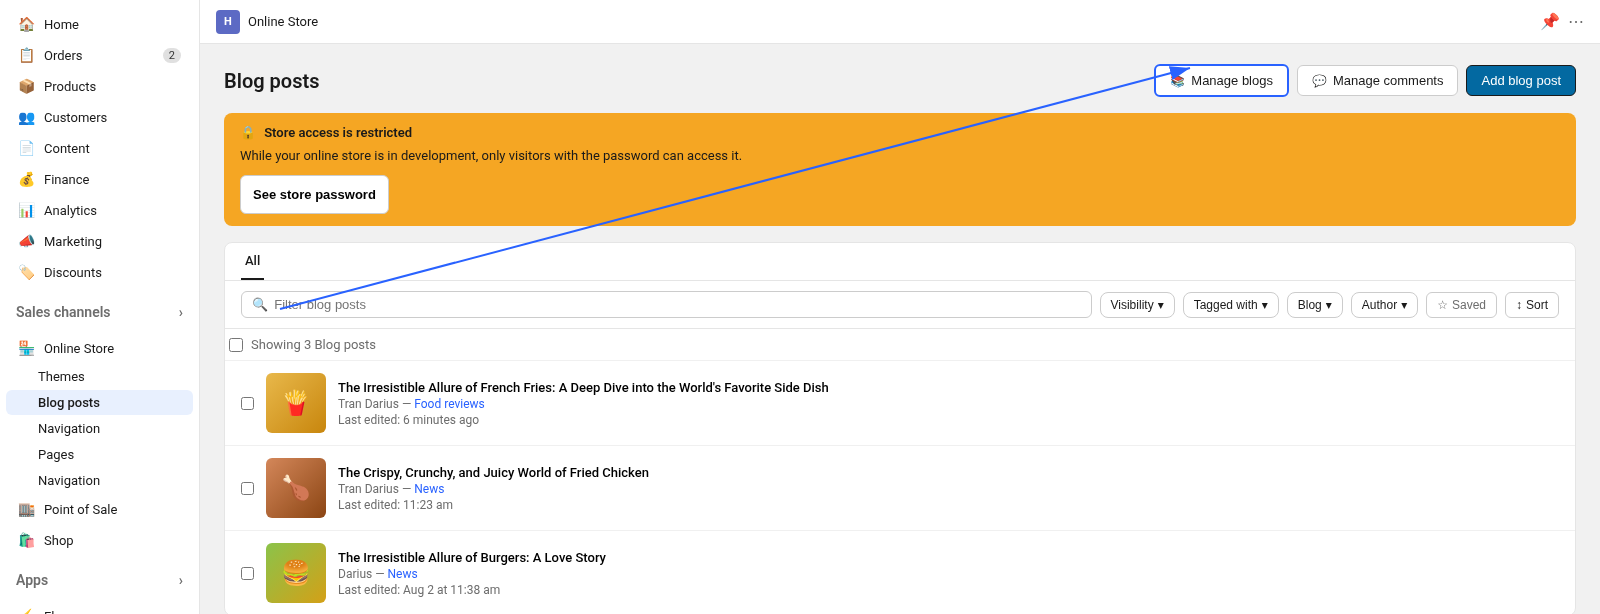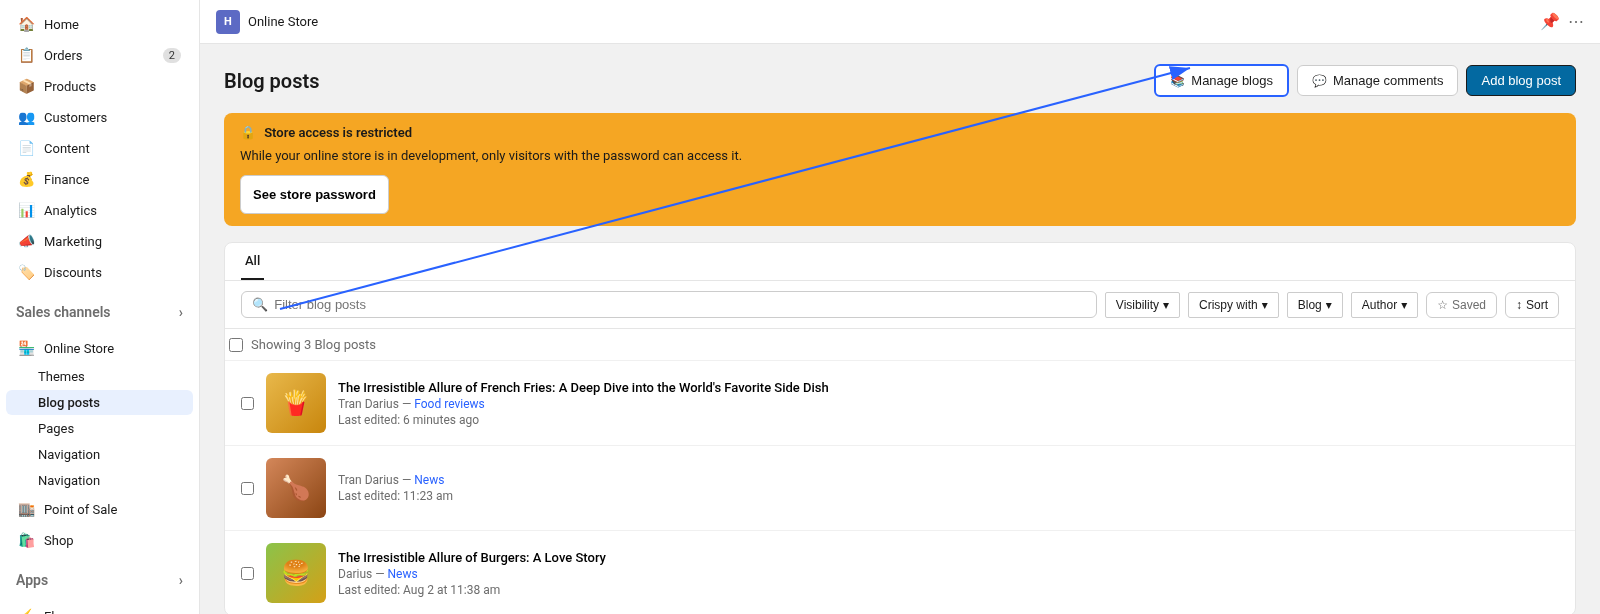--- a/index.html
+++ b/index.html
@@ -190,7 +190,7 @@
     .filter-btn {
       padding: 5px 10px;
       border: 1px solid #ccc;
-      border-radius: 2px;
+      border-radius: 8px;
       background: #fff;
       font-size: 12px;
       cursor: pointer;

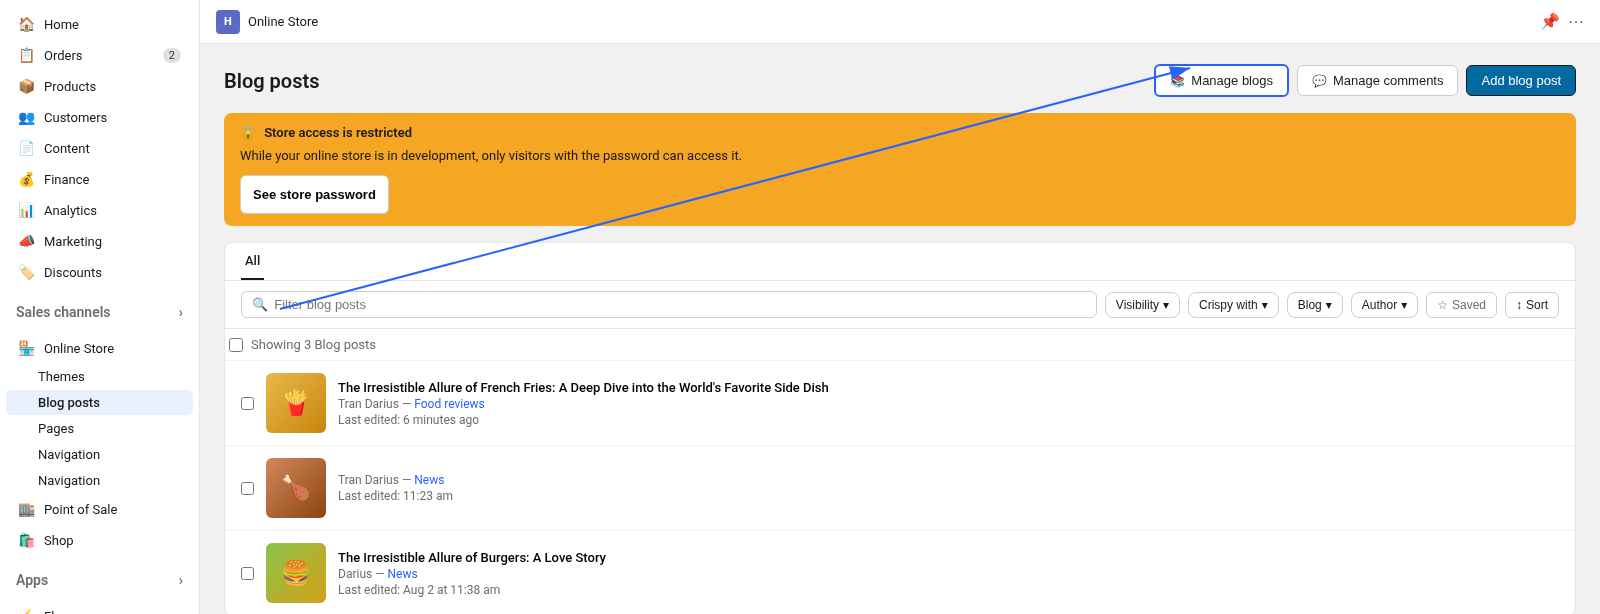--- a/index.html
+++ b/index.html
@@ -417,7 +417,7 @@
           <span>▾</span>
         </button>
         <button class="filter-btn">
-          <span>Crispy with</span>
+          <span>Tagged with</span>
           <span>▾</span>
         </button>
         <button class="filter-btn">

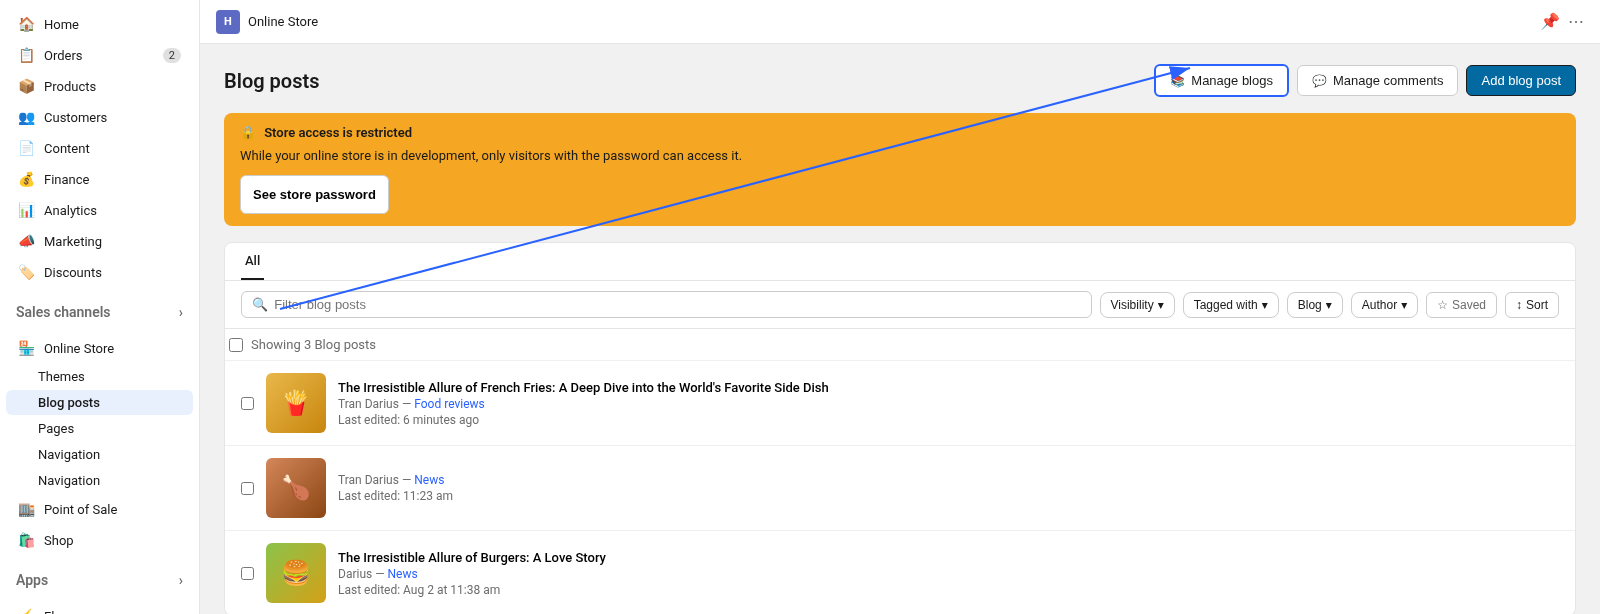--- a/index.html
+++ b/index.html
@@ -325,10 +325,10 @@
       <span>Blog posts</span>
     </div>
     <div class="sub-item">
+      <span>Navigation</span>
+    </div>
+    <div class="sub-item">
       <span>Pages</span>
-    </div>
-    <div class="sub-item">
-      <span>Navigation</span>
     </div>
     <div class="sub-item">
       <span>Navigation</span>

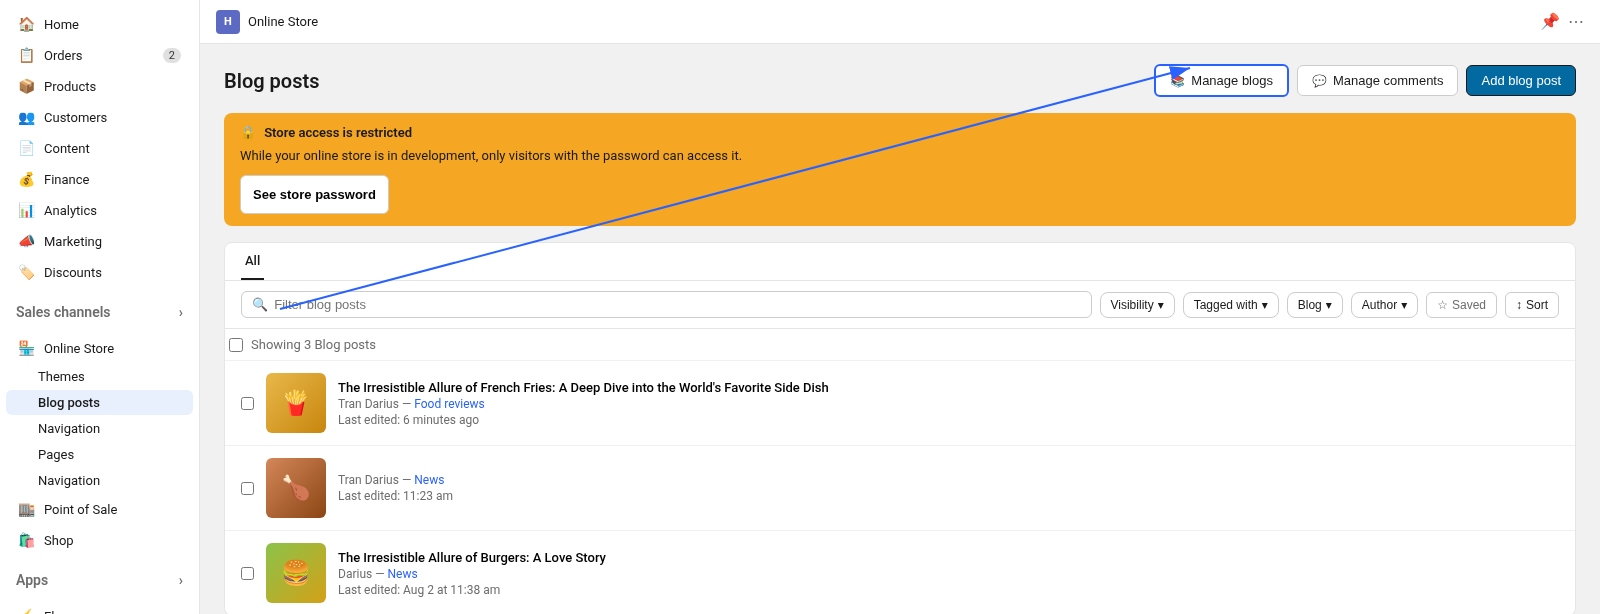--- a/index.html
+++ b/index.html
@@ -463,6 +463,7 @@
           <input type="checkbox" style="">
           <div class="post-thumb chicken">🍗</div>
           <div class="post-info">
+            <div class="post-title">The Crispy, Crunchy, and Juicy World of Fried Chicken</div>
             <div class="post-meta">
               <span>Tran Darius</span>
               <span> — </span>

